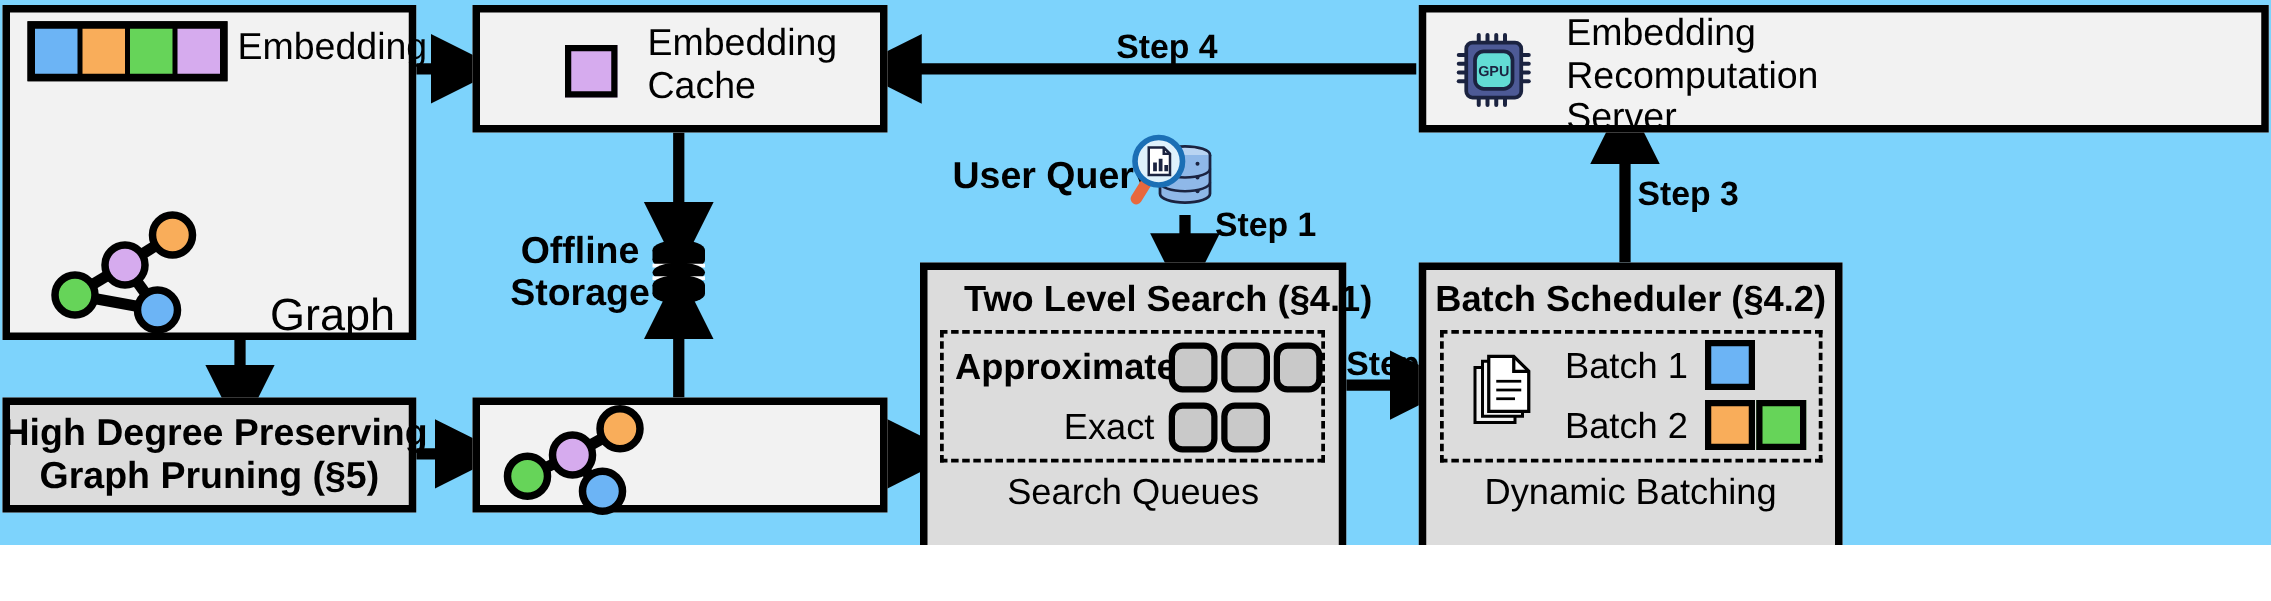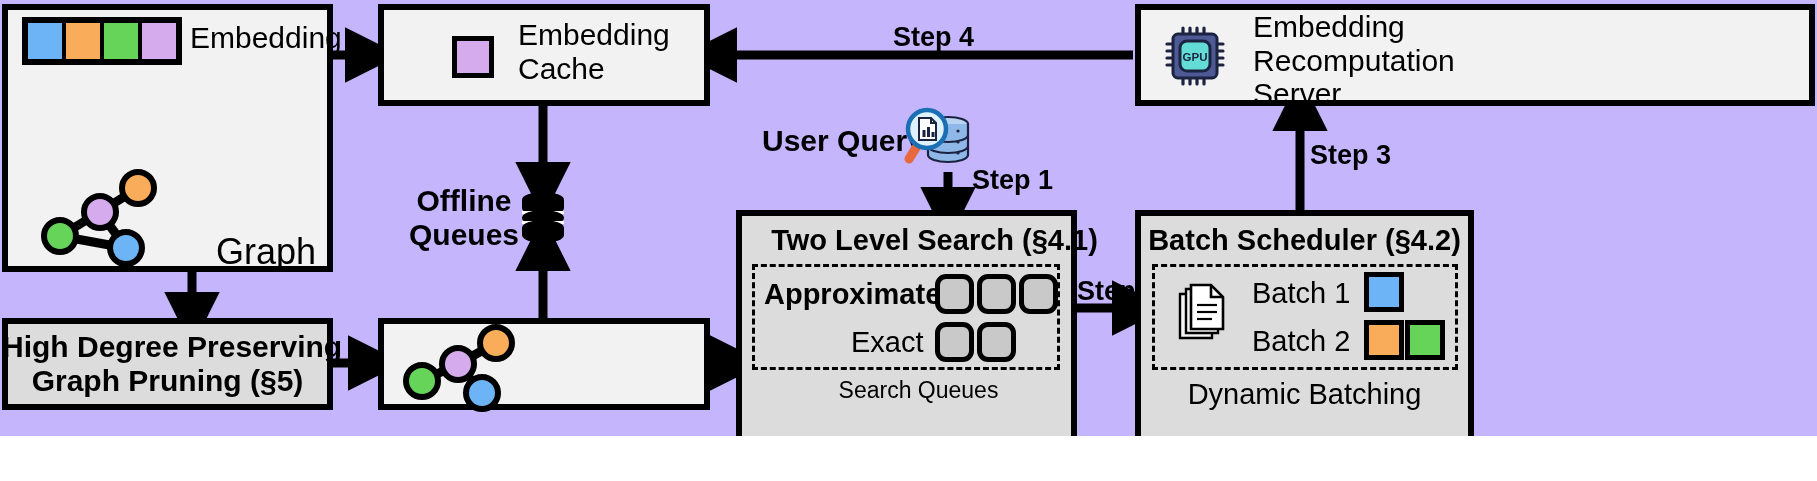--- a/index.html
+++ b/index.html
@@ -15,7 +15,7 @@
     position: relative;
     width: 1817px;
     height: 436px;
-    background: #c4b5fd;
+    background: #7dd3fc;
     overflow: hidden;
   }
   .box {

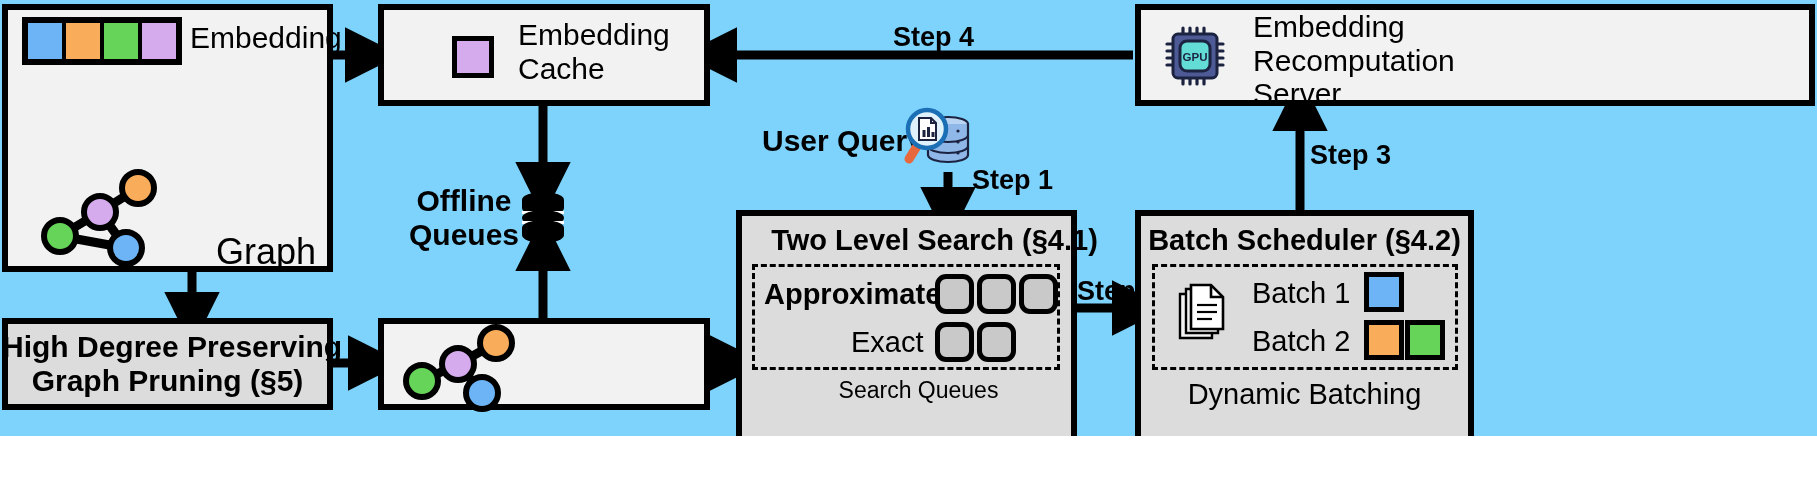--- a/index.html
+++ b/index.html
@@ -148,7 +148,7 @@
   </div>
   <div class="lbl" style="left:1253px;top:10px;font-size:30px;"><span>Embedding</span><br><span>Recomputation</span><br><span>Server</span></div>
 
-  <div class="lbl bold center" style="left:398px;top:184px;width:132px;font-size:30px;"><span>Offline</span><br><span>Queues</span></div>
+  <div class="lbl bold center" style="left:398px;top:184px;width:132px;font-size:30px;"><span>Offline</span><br><span>Storage</span></div>
   <div class="svgwrap" style="left:519px;top:190px;">
     <svg width="48" height="62" viewBox="0 0 48 62">
       <ellipse cx="24" cy="10" rx="21" ry="8" fill="#000"></ellipse>

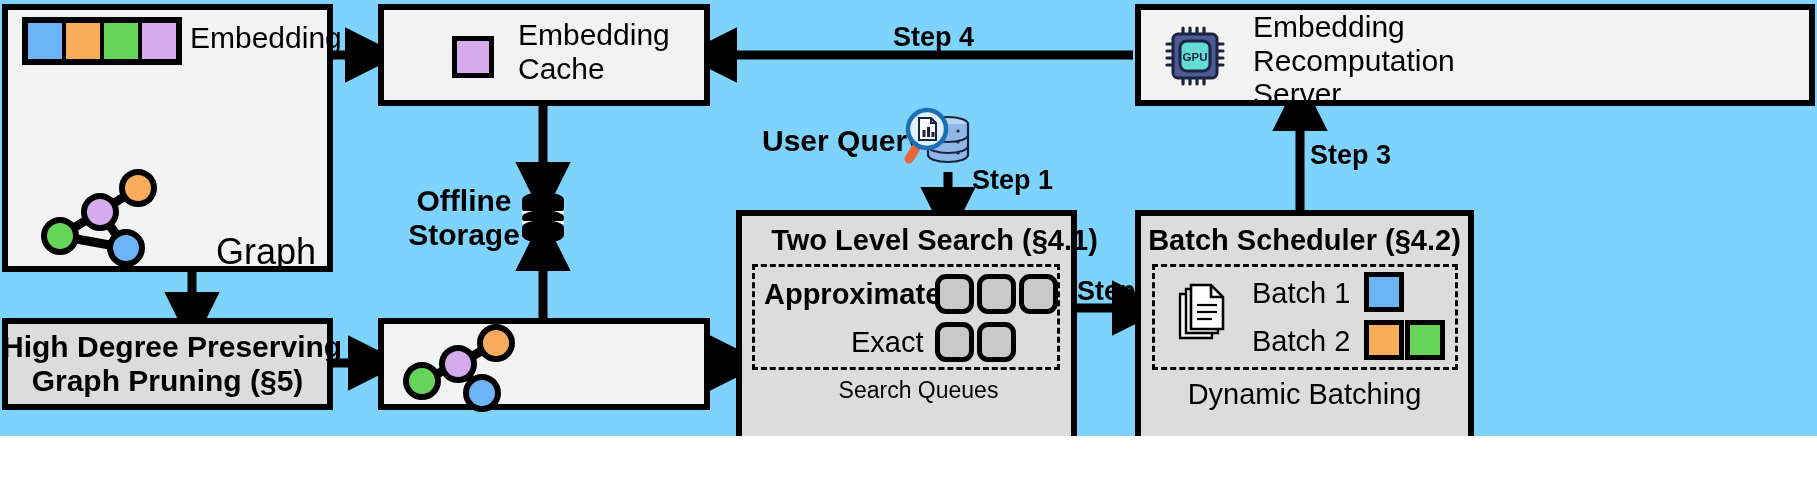--- a/index.html
+++ b/index.html
@@ -217,7 +217,7 @@
   <div class="lbl" style="left:851px;top:326px;font-size:29px;text-align:right;">Exact</div>
   <div class="qcell" style="left:935px;top:322px;width:39px;height:40px;"></div>
   <div class="qcell" style="left:977px;top:322px;width:39px;height:40px;"></div>
-  <div class="lbl center" style="left:736px;top:378px;width:341px;font-size:23px;padding-left:12px;">Search Queues</div>
+  <div class="lbl center" style="left:736px;top:378px;width:341px;font-size:29px;">Search Queues</div>
 
   <div class="lbl bold" style="left:1077px;top:276px;font-size:27px;">Step 2</div>
 

